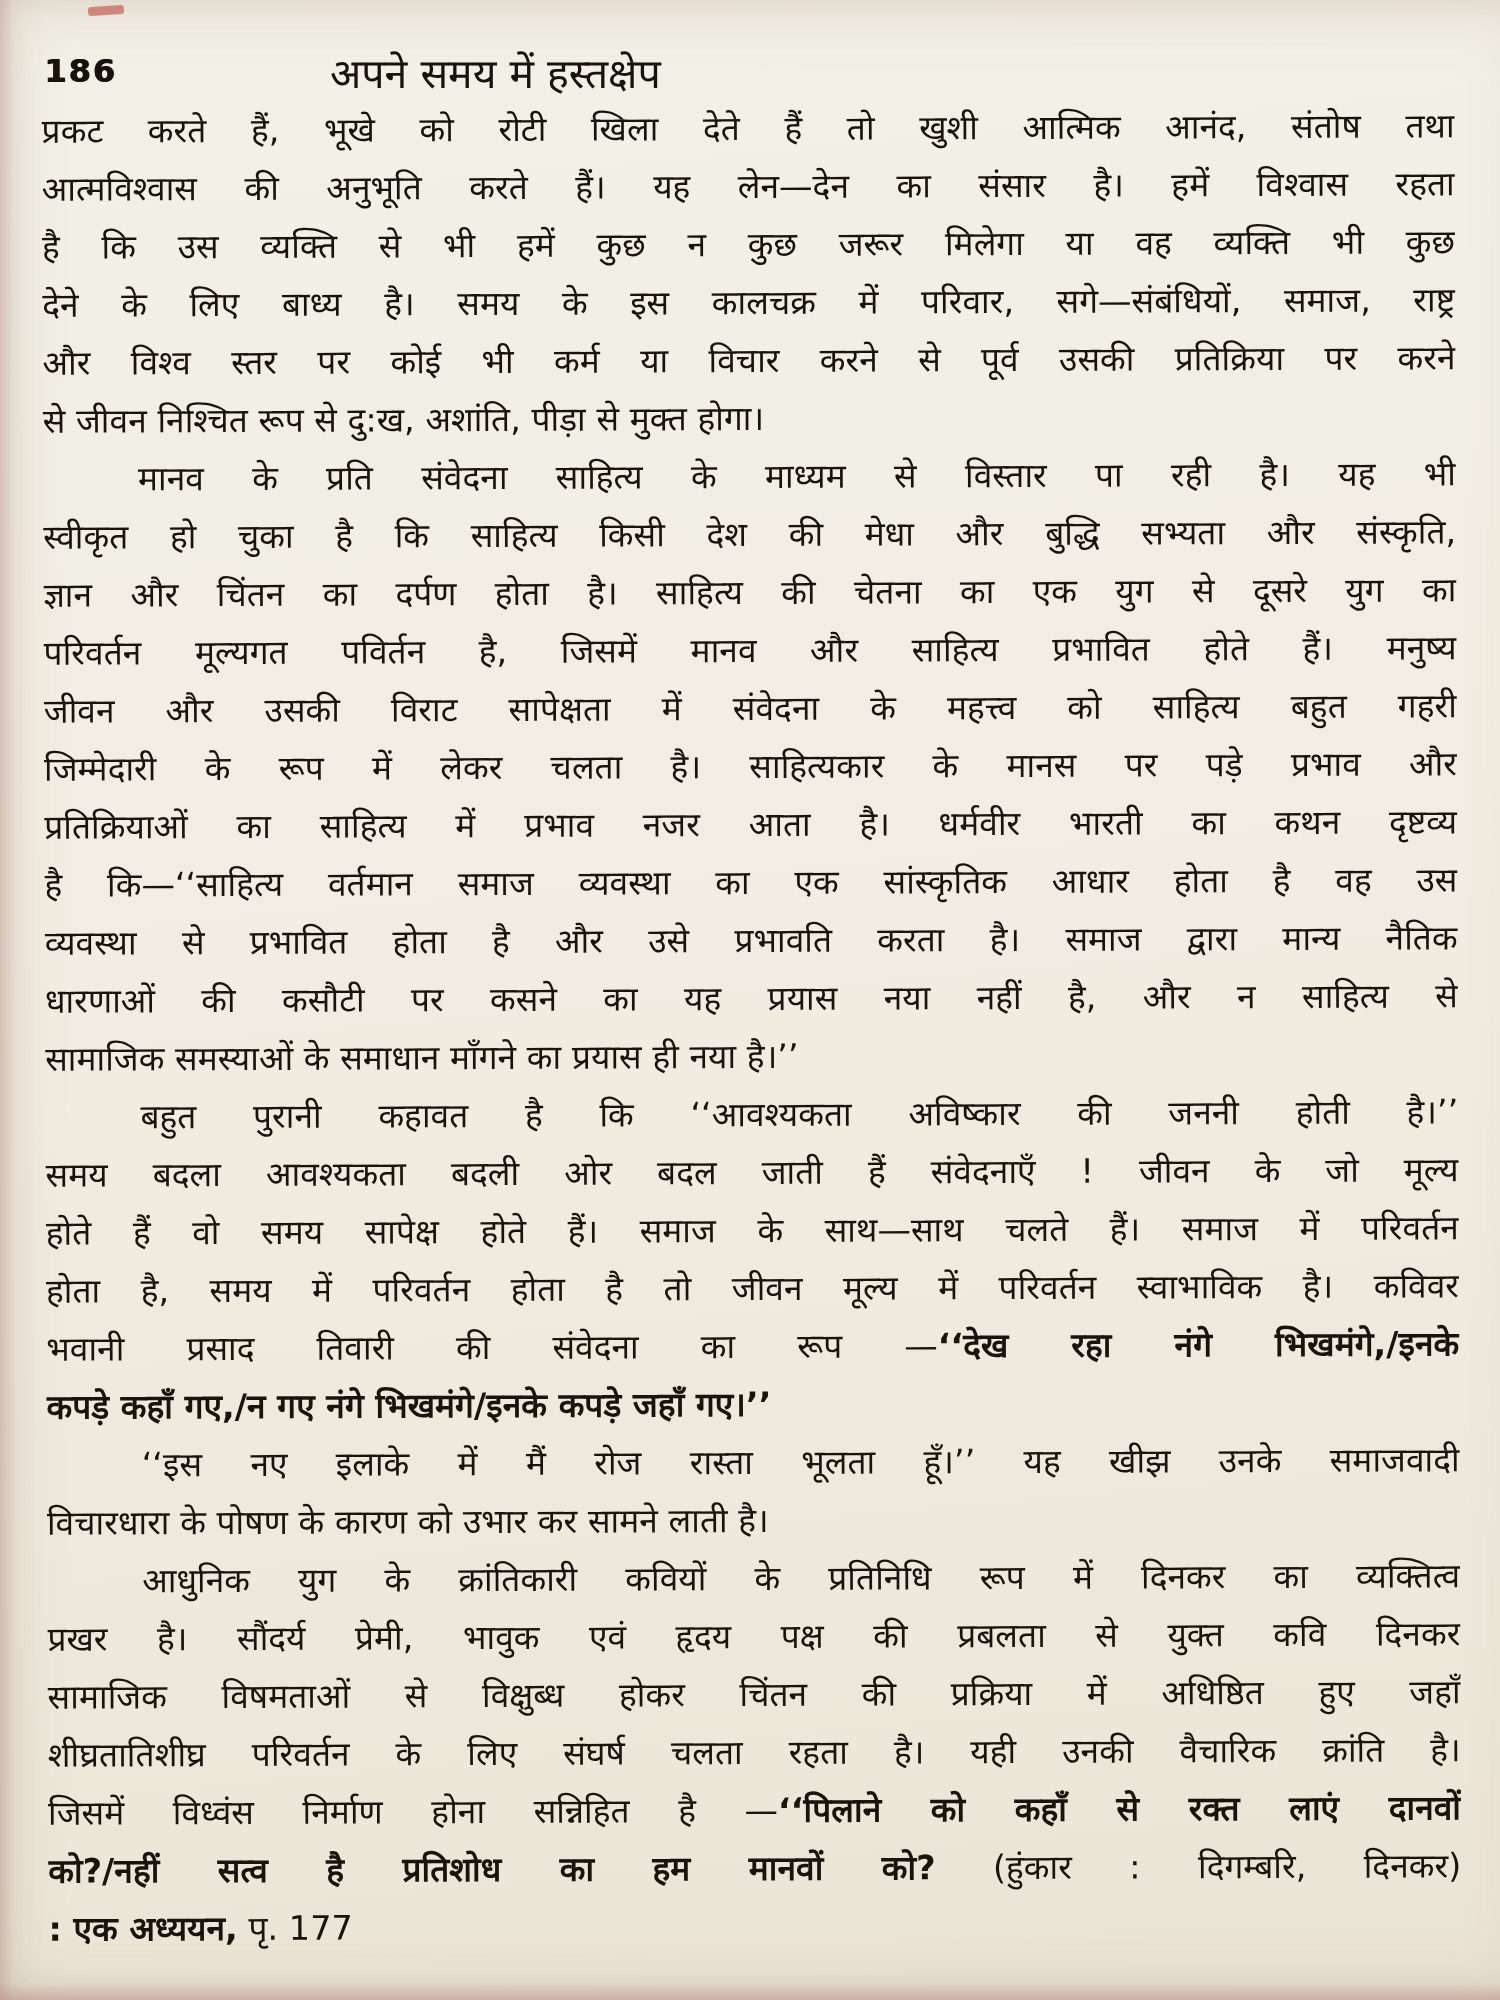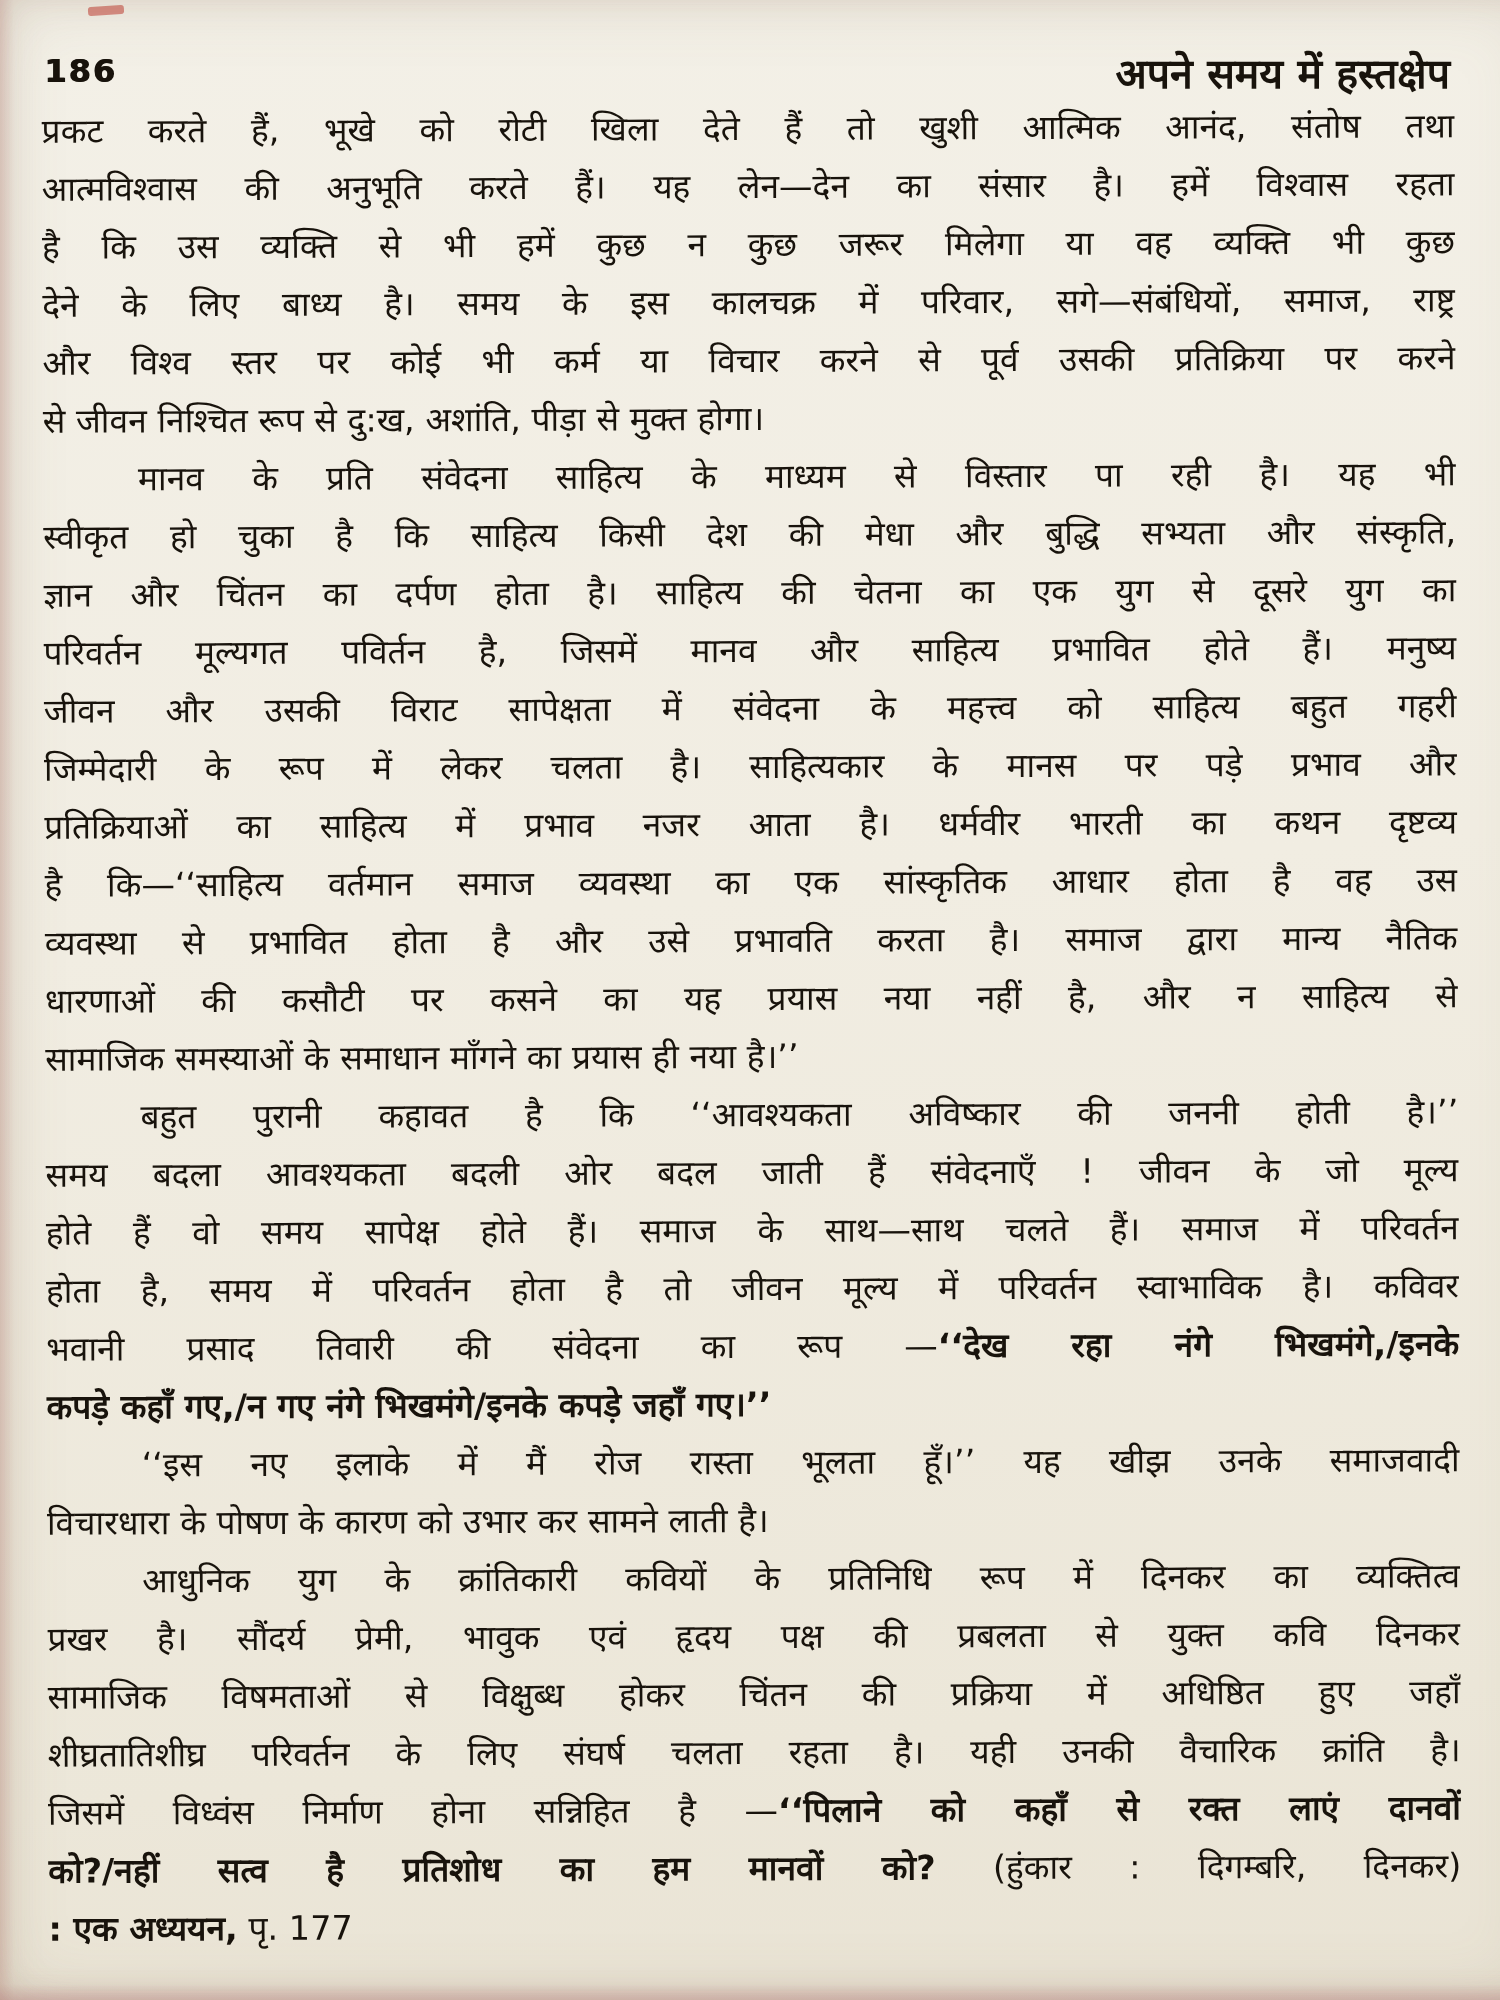--- a/index.html
+++ b/index.html
@@ -22,7 +22,7 @@
   }
   .title{
     position:absolute;left:330px;top:44px;width:1120px;
-    text-align:right;font-size:41px;font-weight:700;white-space:nowrap;
+    text-align:left;font-size:41px;font-weight:400;white-space:nowrap;
   }
   .bodytext{
     position:absolute;left:45px;top:100px;width:1413px;

